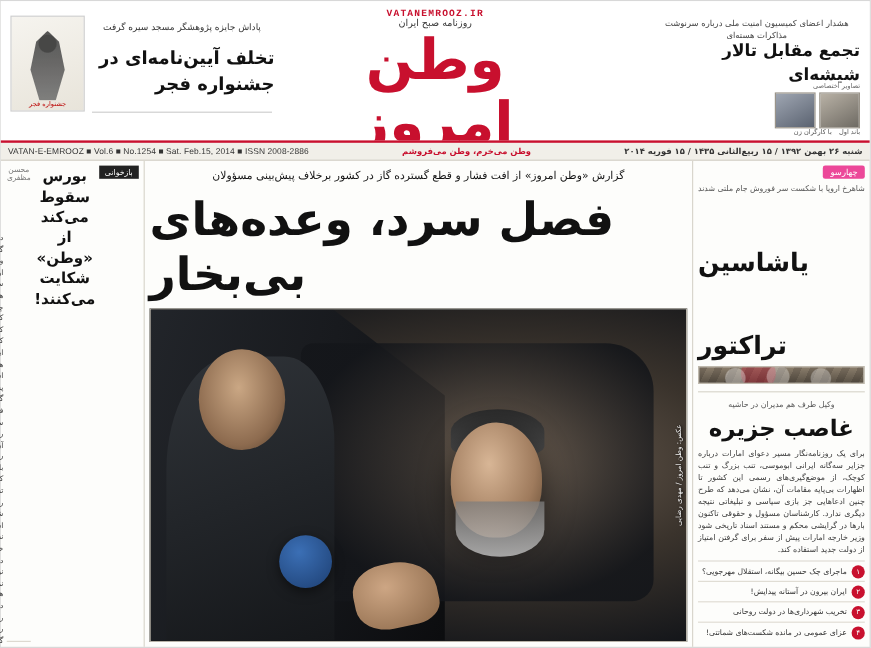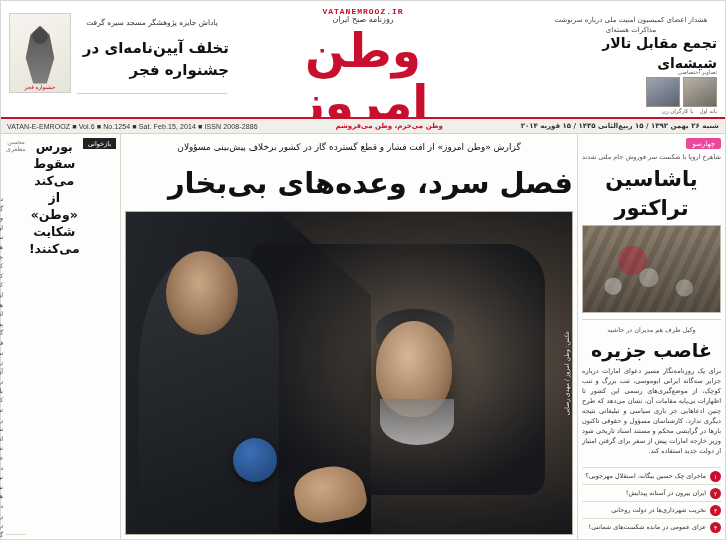--- a/index.html
+++ b/index.html
@@ -289,10 +289,10 @@
     padding: 2px 4px 0;
   }
   .main-title {
-    font-size: 29px;
-    font-weight: bold;
-    color: #111;
-    text-align: right;
+    font-size: 38px;
+    font-weight: bold;
+    color: #111;
+    text-align: left;
     line-height: 46px;
     letter-spacing: -.5px;
   }

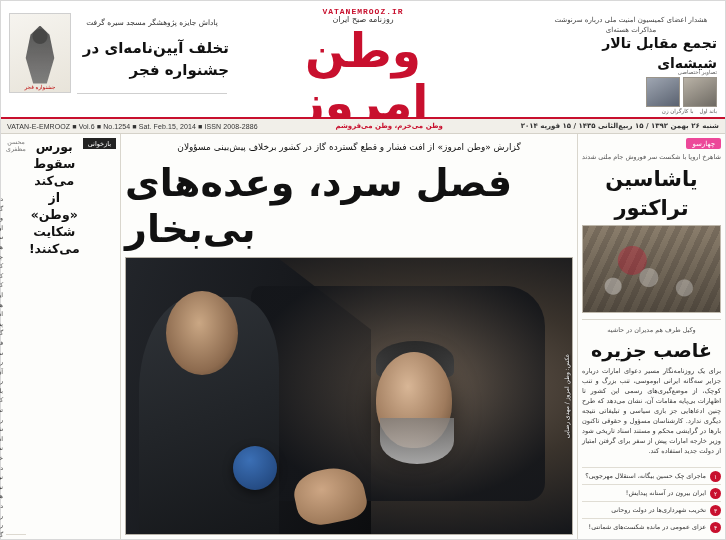--- a/index.html
+++ b/index.html
@@ -218,7 +218,8 @@
     font-weight: bold;
     color: #111;
     line-height: 25px;
-    text-align: center;
+    text-align: left;
+    margin-top: 40px;
   }
   .r-photo {
     width: 100%; height: 88px;

